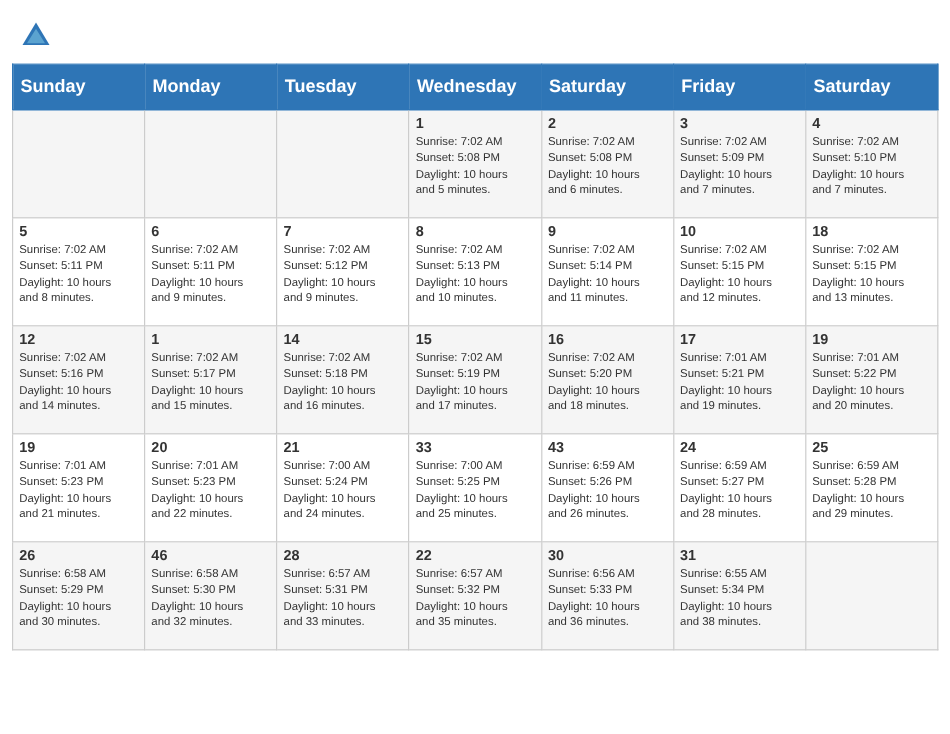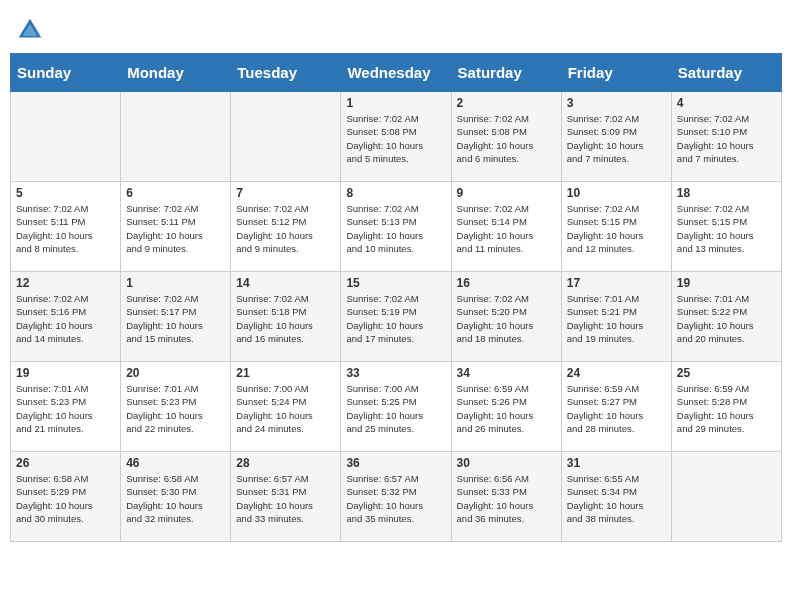--- a/index.html
+++ b/index.html
@@ -288,7 +288,7 @@
 and 25 minutes.</div>
         </td>
         <td>
-          <span class="day-num">34</span>
+          <span class="day-num">43</span>
           <div class="day-info" style="white-space: pre-line;">Sunrise: 6:59 AM
 Sunset: 5:26 PM
 Daylight: 10 hours

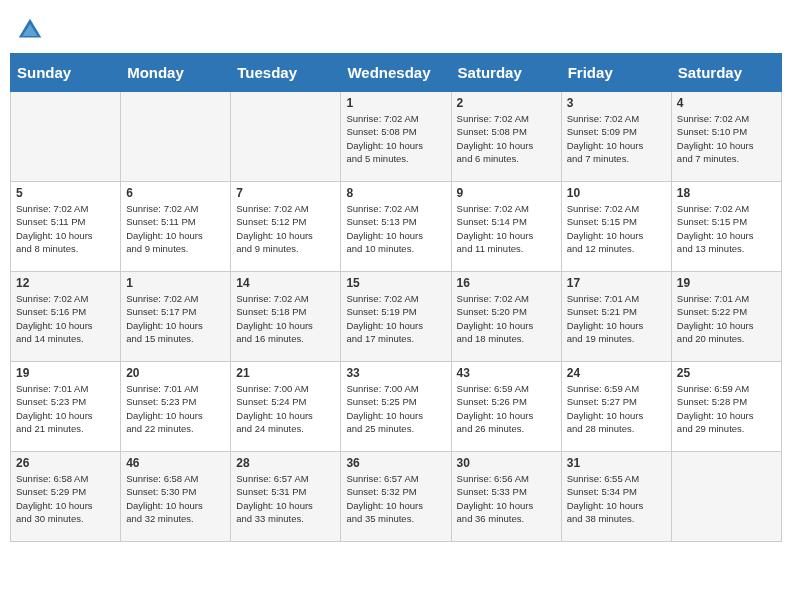--- a/index.html
+++ b/index.html
@@ -332,7 +332,7 @@
 and 33 minutes.</div>
         </td>
         <td>
-          <span class="day-num">36</span>
+          <span class="day-num">22</span>
           <div class="day-info" style="white-space: pre-line;">Sunrise: 6:57 AM
 Sunset: 5:32 PM
 Daylight: 10 hours

